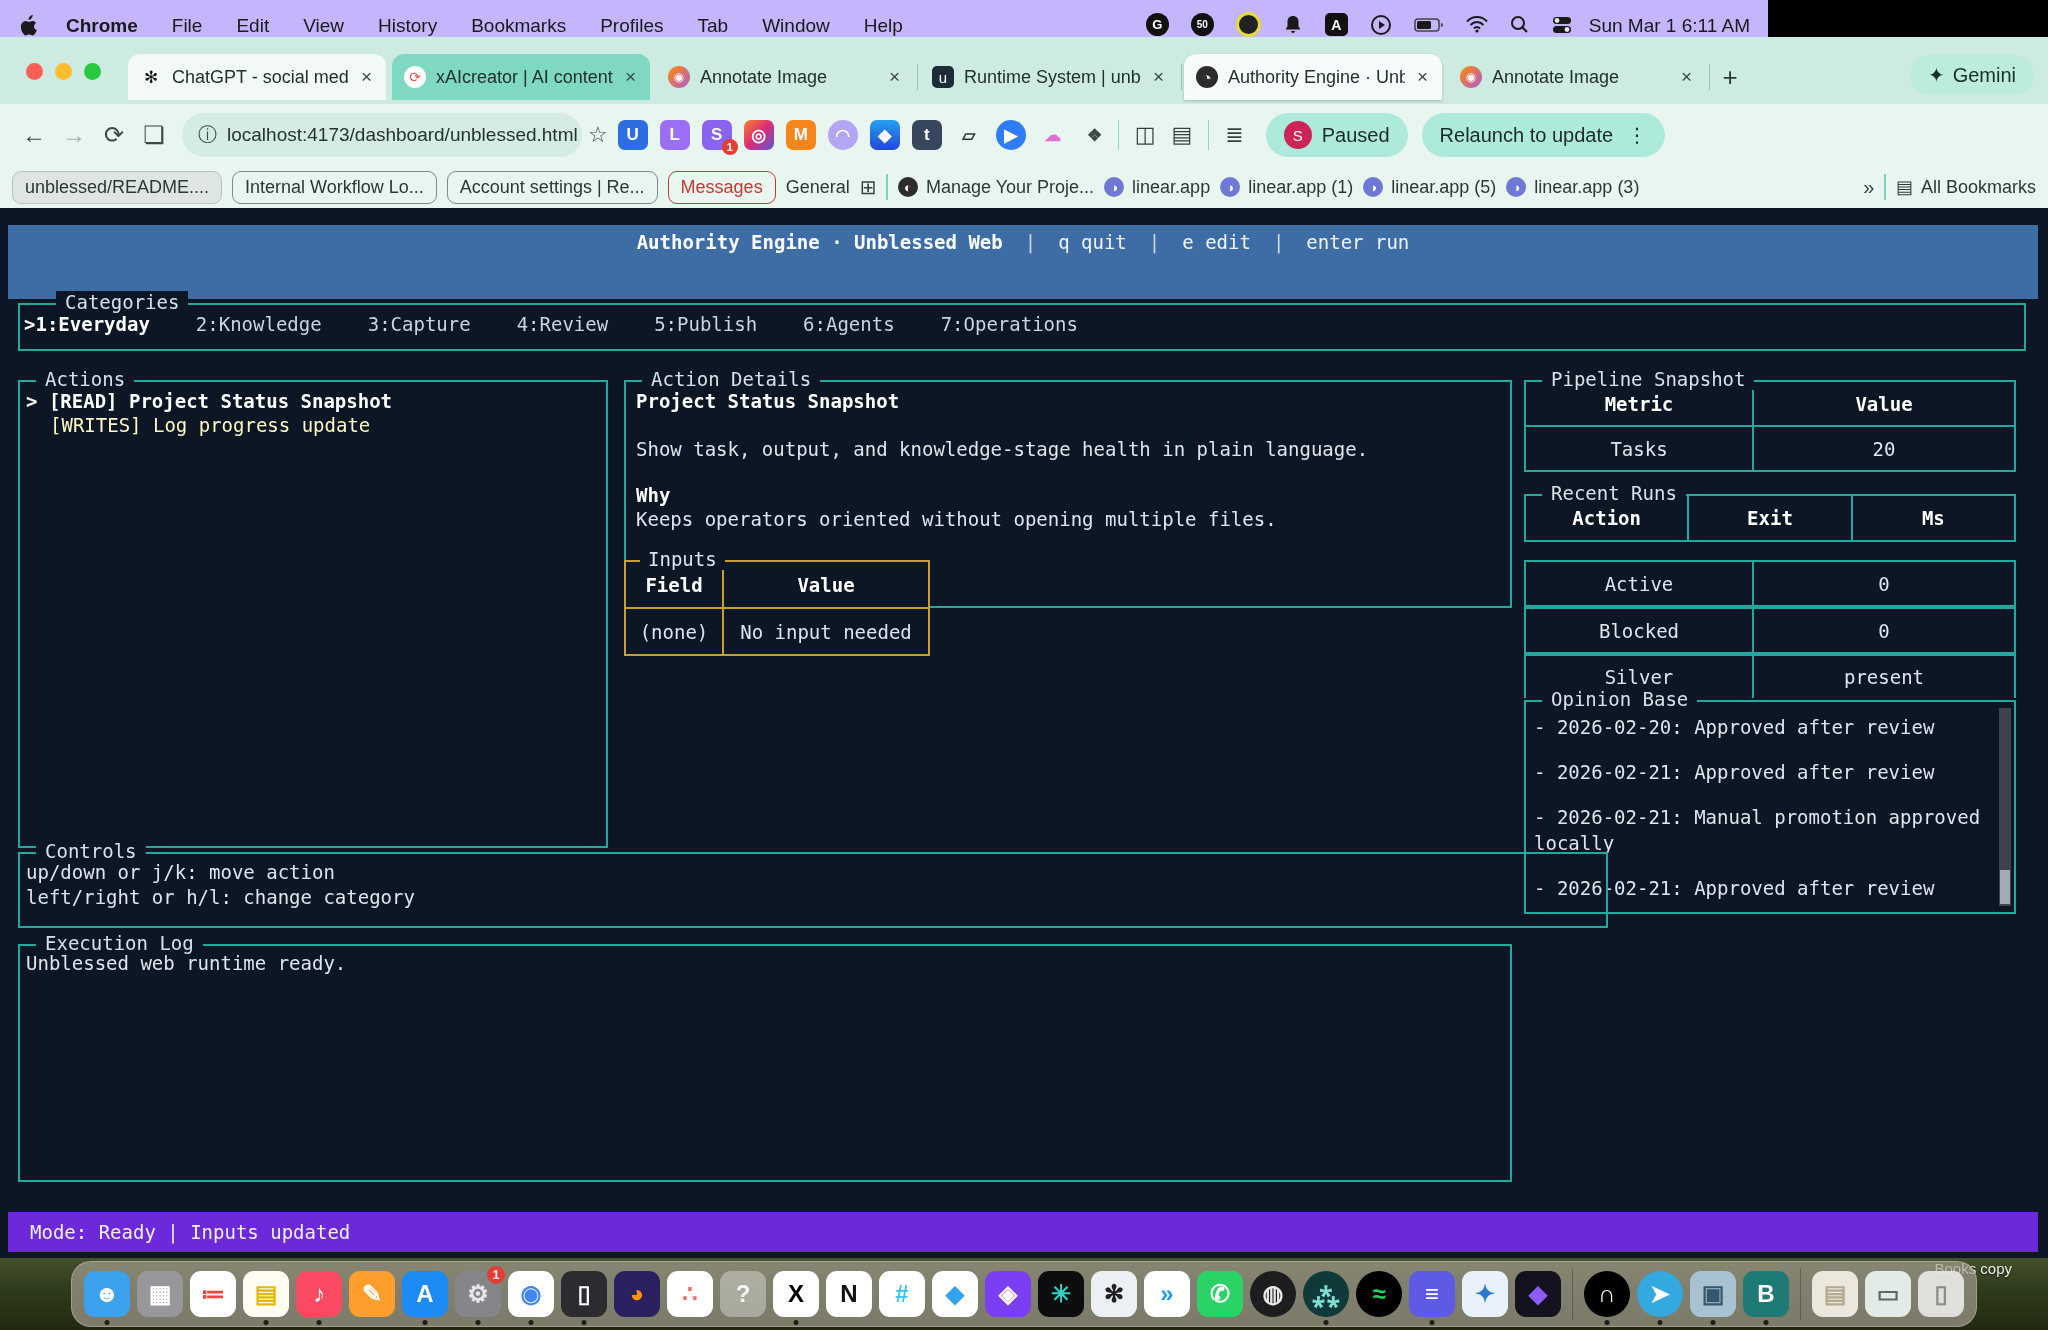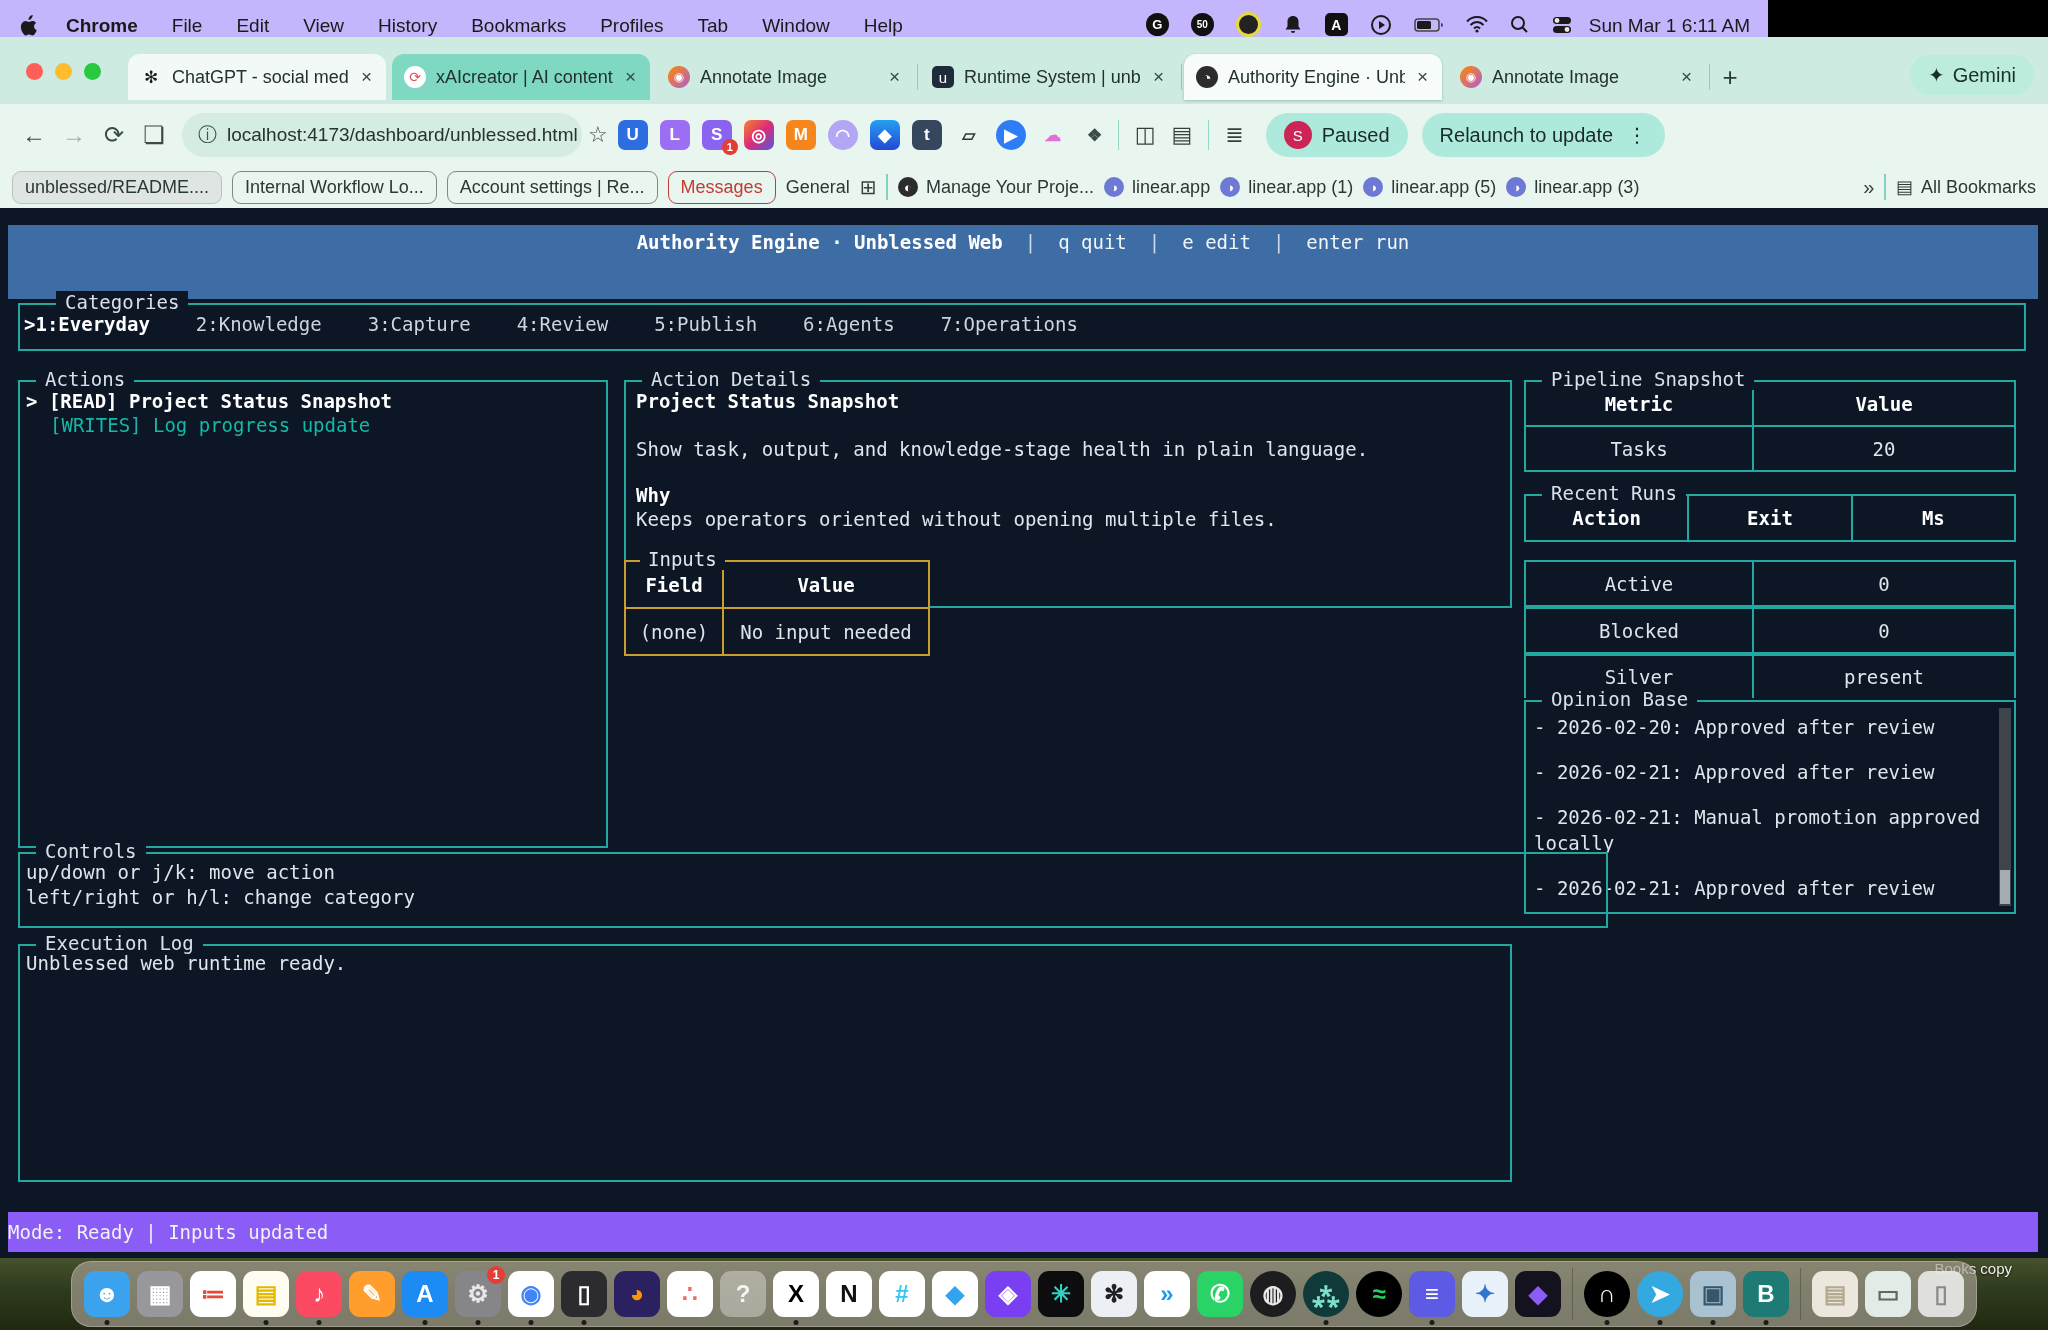--- a/index.html
+++ b/index.html
@@ -87,7 +87,7 @@
   .cat-sel{font-weight:bold;color:#fff;}
   .cat-it{color:#ccd4dd;}
   .act-sel{font-weight:bold;color:#fff;padding:8px 0 0 6px;white-space:pre;}
-  .act-other{color:#14b8a6;padding:2px 0 0 30px;white-space:pre;}
+  .act-other{color:#fef9c3;padding:2px 0 0 30px;white-space:pre;}
   .det-pad{padding:8px 10px;}
   .det-title{font-weight:bold;color:#fff;}
   .det-desc{margin-top:26px;}

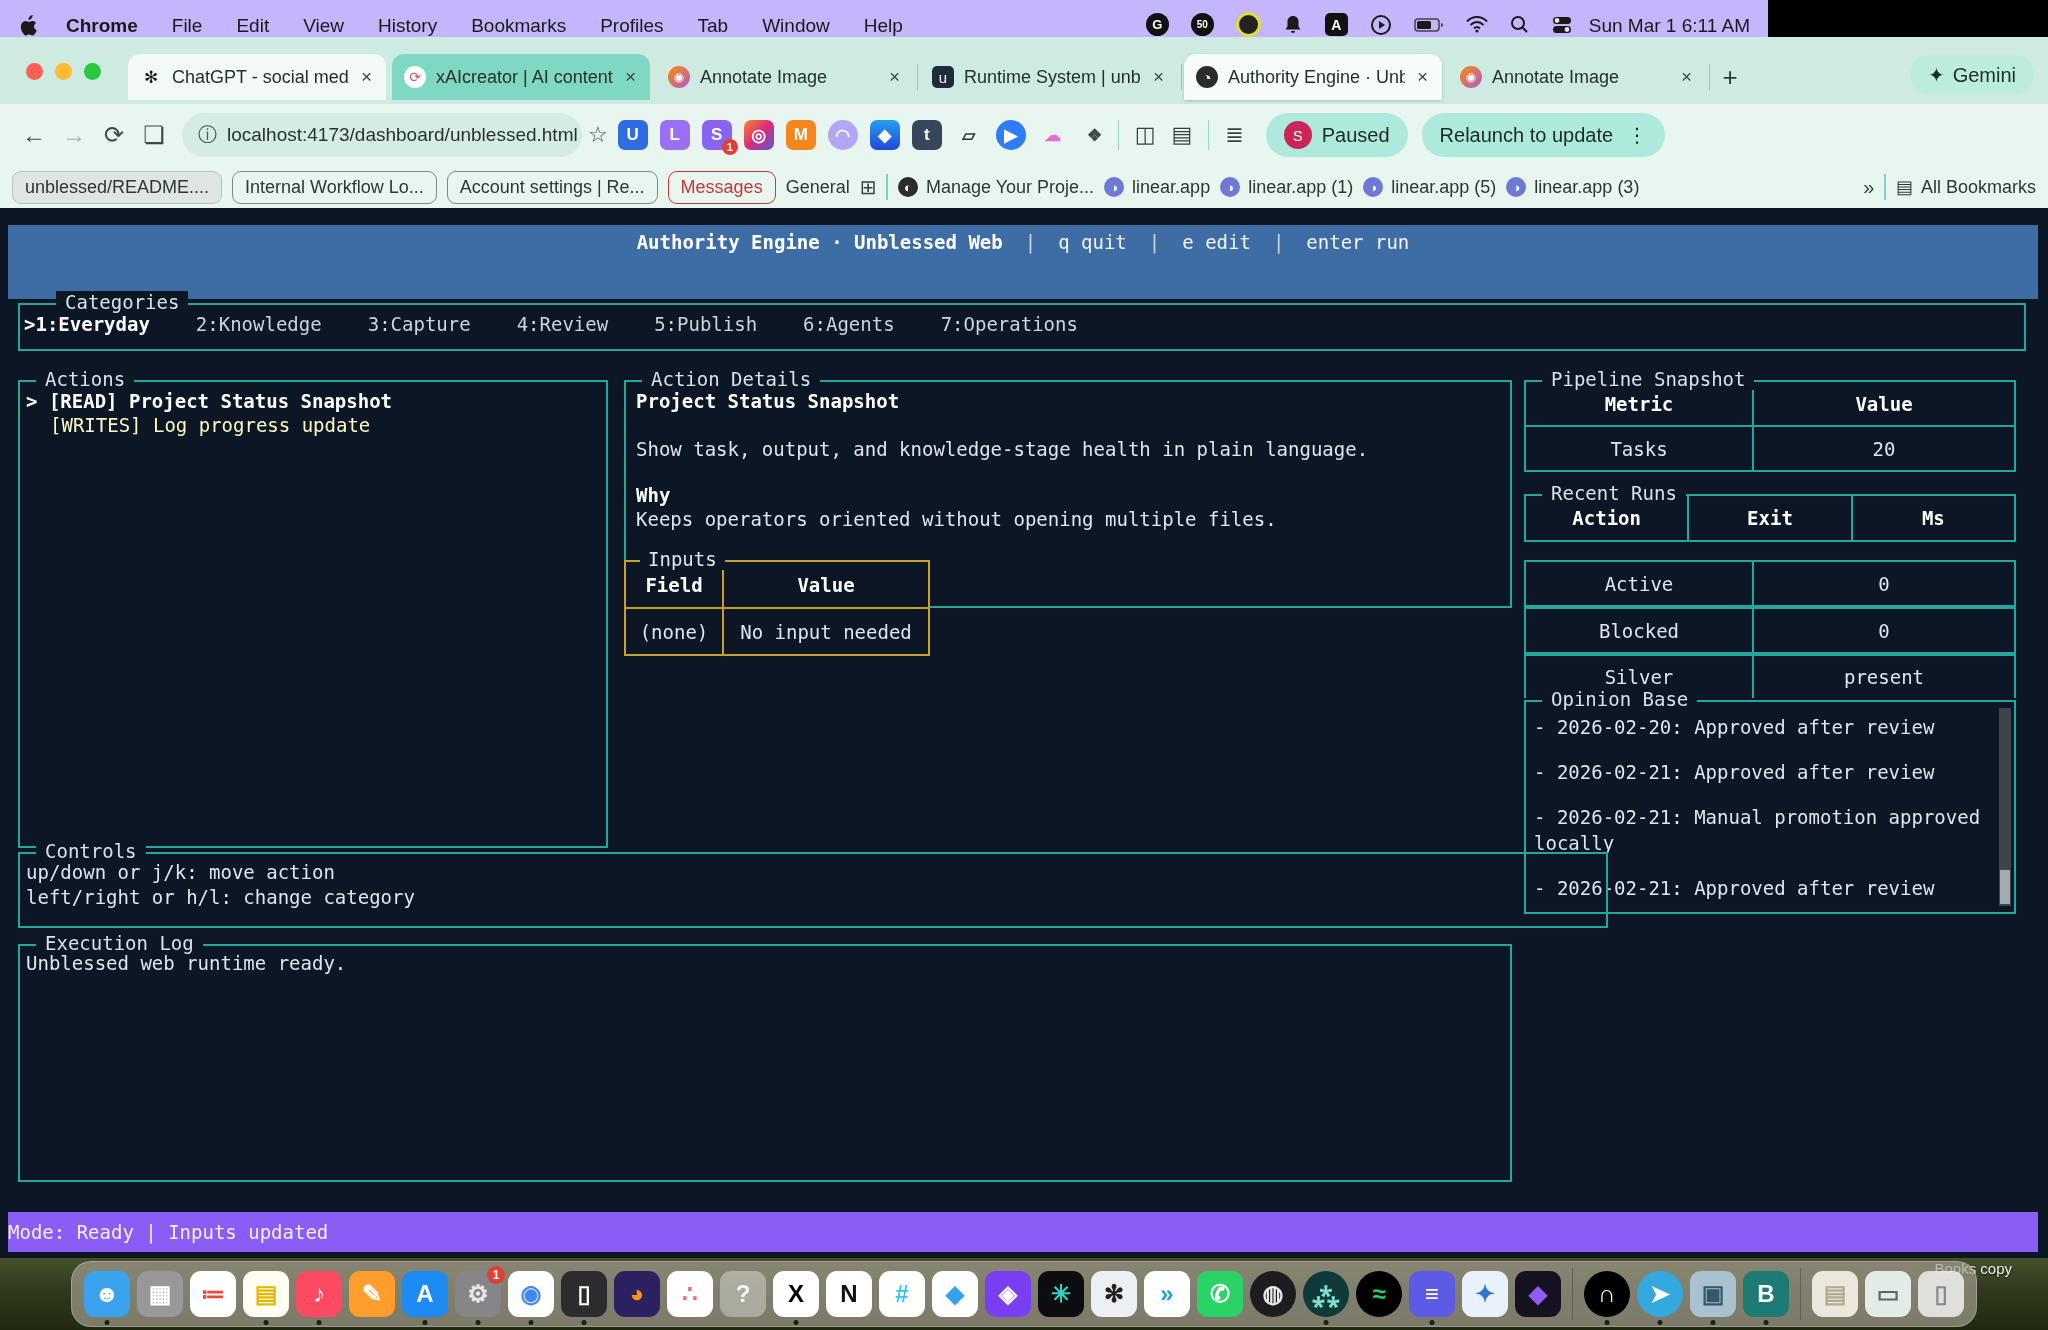--- a/index.html
+++ b/index.html
@@ -115,8 +115,8 @@
   .scrollthumb{position:absolute;bottom:2px;left:1px;width:10px;height:34px;background:#a5abb2;}
   .ctl-lines{padding:6px 0 0 6px;line-height:25px;}
   .exec-line{padding:6px 0 0 6px;}
-  .modebar{position:absolute;left:8px;top:1004px;width:2030px;height:40px;background:#8b5cf6;color:#eef2f7;
-           display:flex;align-items:center;padding-left:0;box-sizing:border-box;}
+  .modebar{position:absolute;left:8px;top:1004px;width:2030px;height:40px;background:#6d28d9;color:#eef2f7;
+           display:flex;align-items:center;padding-left:22px;box-sizing:border-box;}
 
   
   .desktop{position:absolute;left:0;top:1258px;width:2048px;height:72px;

